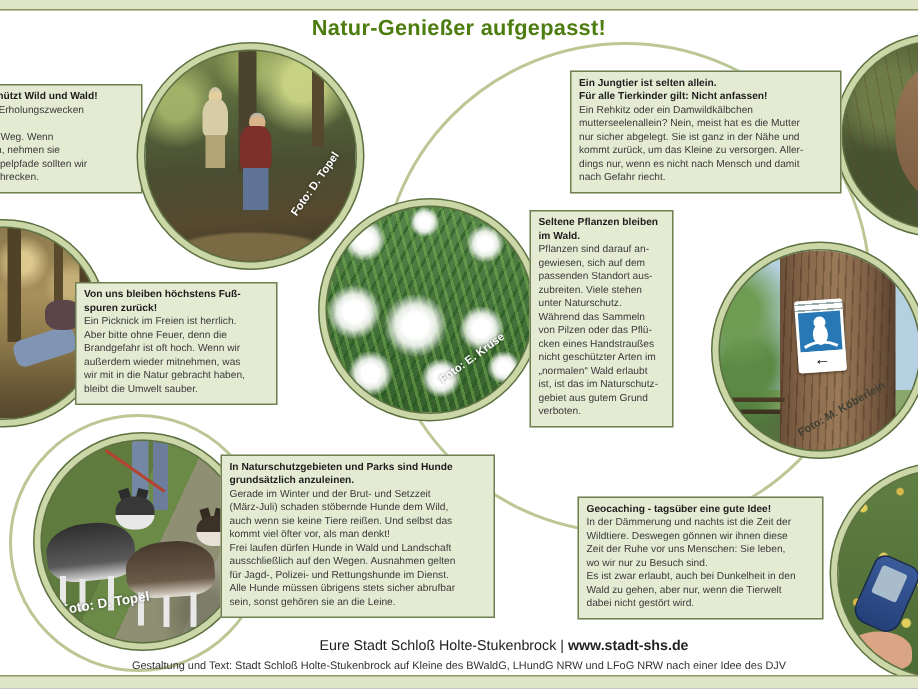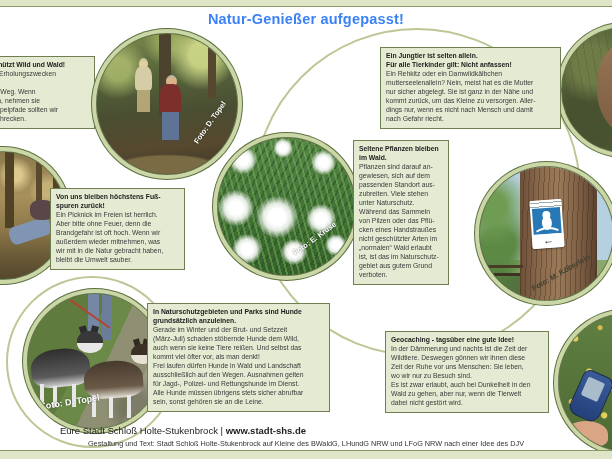--- a/index.html
+++ b/index.html
@@ -12,7 +12,7 @@
   .strip-bottom{top:450px;height:9px;border-top:1px solid #8c9868;}
   .title{
     position:absolute;top:11px;left:0;width:612px;text-align:center;
-    font-size:14.5px;font-weight:bold;color:#3b82f6;letter-spacing:.2px;z-index:4;
+    font-size:14.5px;font-weight:bold;color:#4d7c0f;letter-spacing:.2px;z-index:4;
   }
   
   .arc{position:absolute;border:2px solid #bcc795;border-radius:50%;z-index:0;}

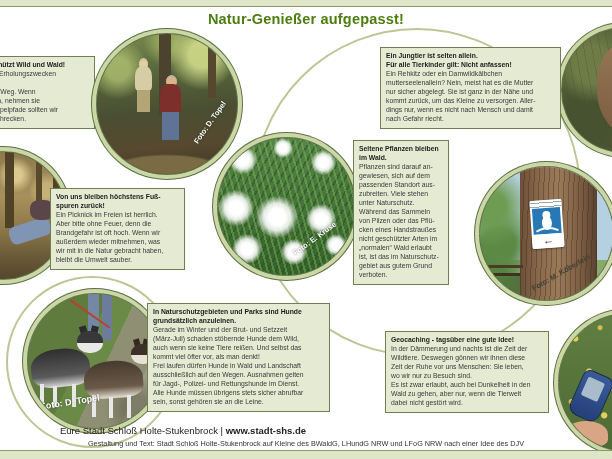--- a/index.html
+++ b/index.html
@@ -186,7 +186,7 @@
   #c-geocache .screen{position:absolute;left:5px;top:6px;width:18px;height:20px;background:#a8bccc;border-radius:2px;}
 
   
-  .footer1{position:absolute;top:425px;left:60px;width:552px;font-size:9.5px;color:#222;z-index:4;}
+  .footer1{position:absolute;top:425px;left:60px;width:552px;text-align:center;font-size:9.5px;color:#222;z-index:4;}
   .footer1 .bold{font-weight:bold;}
   .footer2{position:absolute;top:439px;left:0;width:612px;text-align:center;font-size:7.3px;color:#333;z-index:4;}
 </style>

